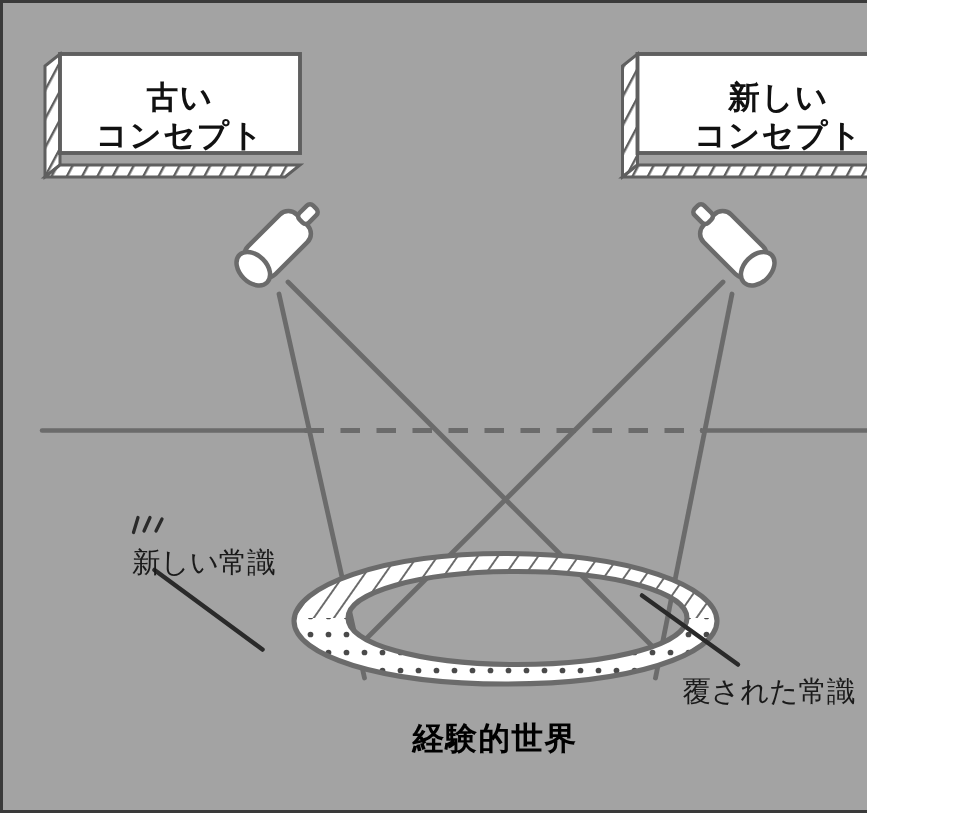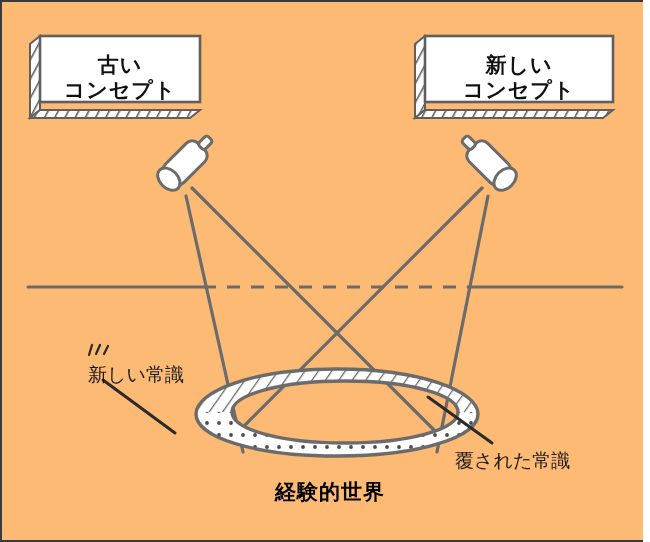--- a/index.html
+++ b/index.html
@@ -12,9 +12,9 @@
   }
   #figure-root {
     position: relative;
-    width: 643px;
+    width: 578px;
     height: 542px;
-    background: #fdba74;
+    background: #a3a3a3;
     box-sizing: border-box;
     overflow: hidden;
   }

